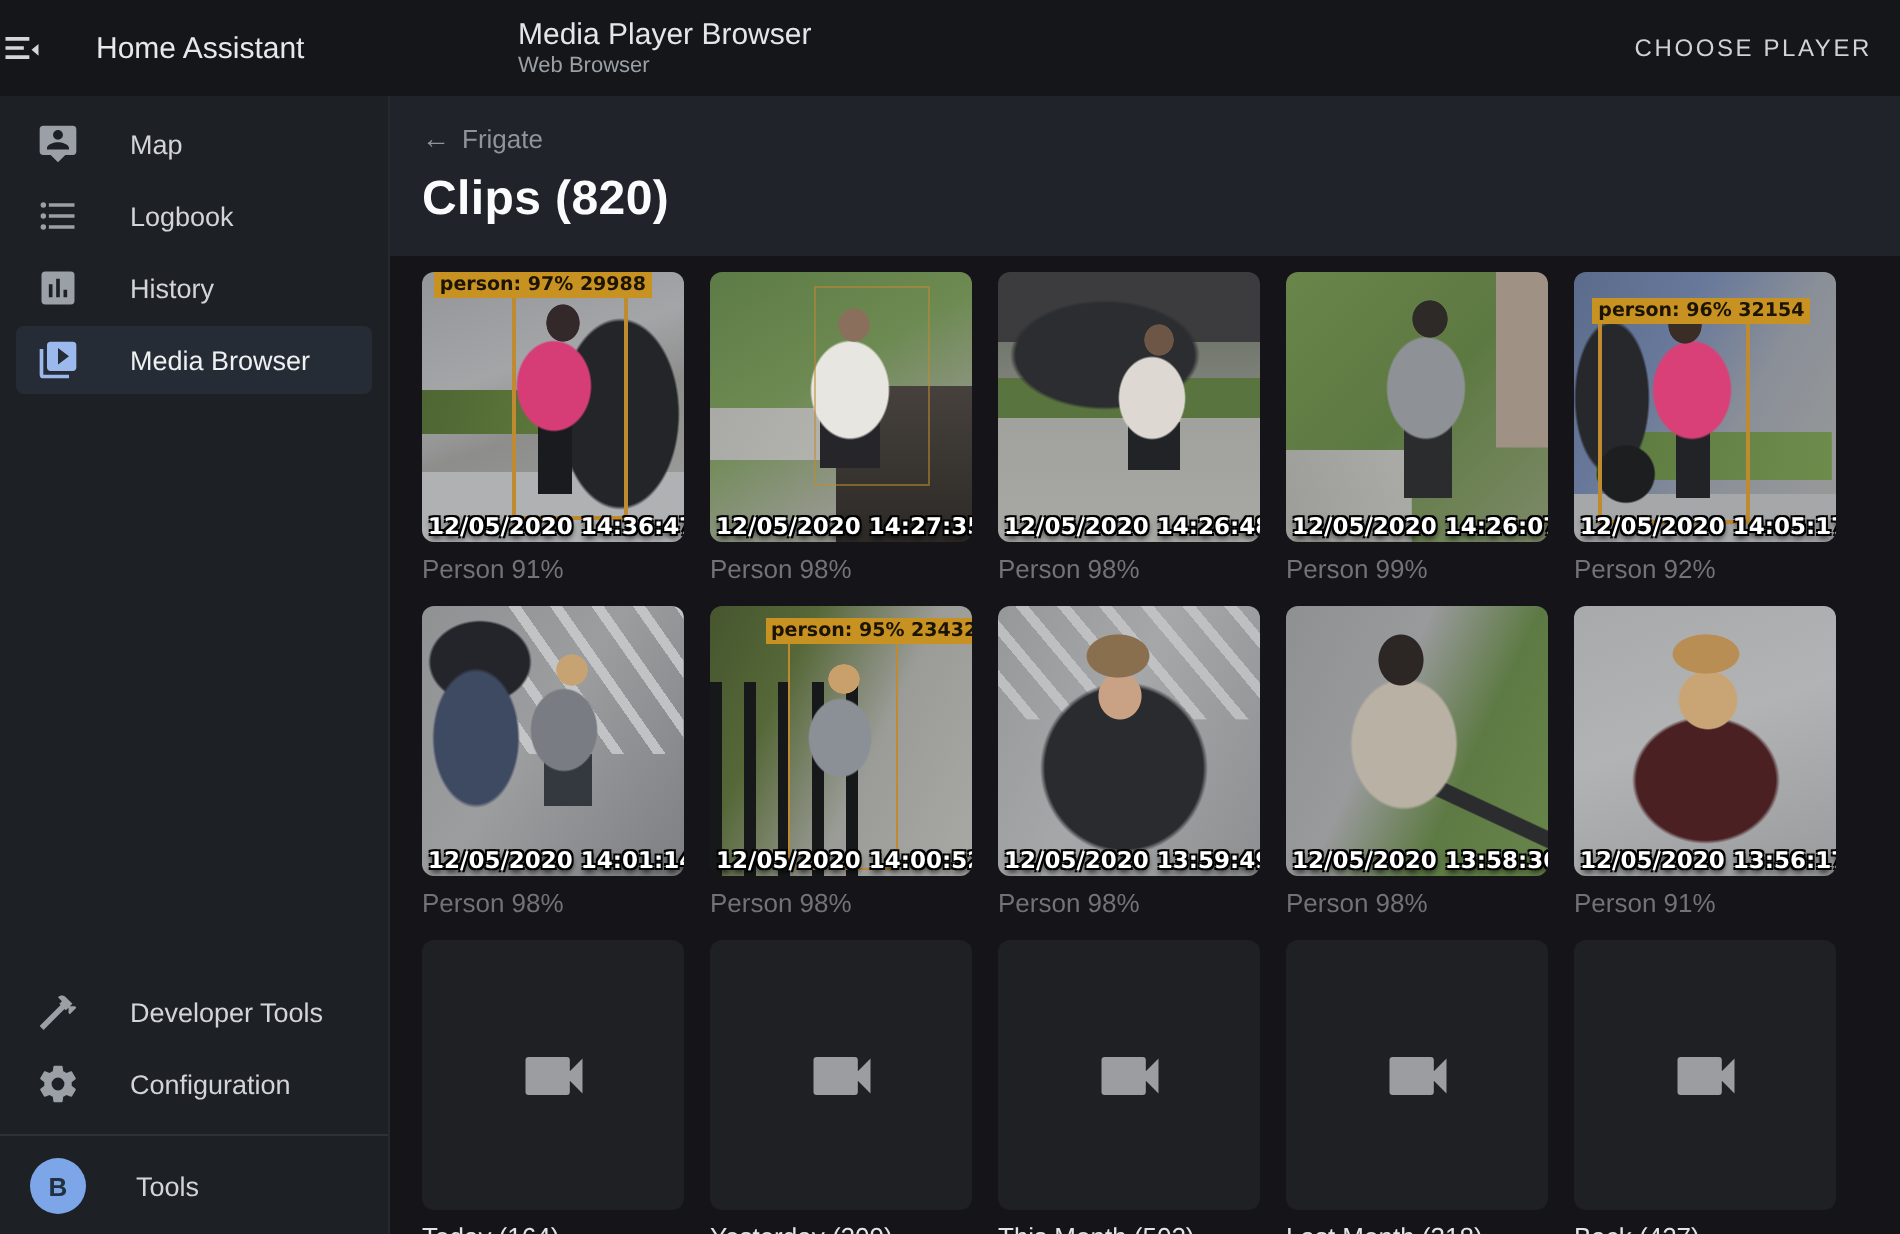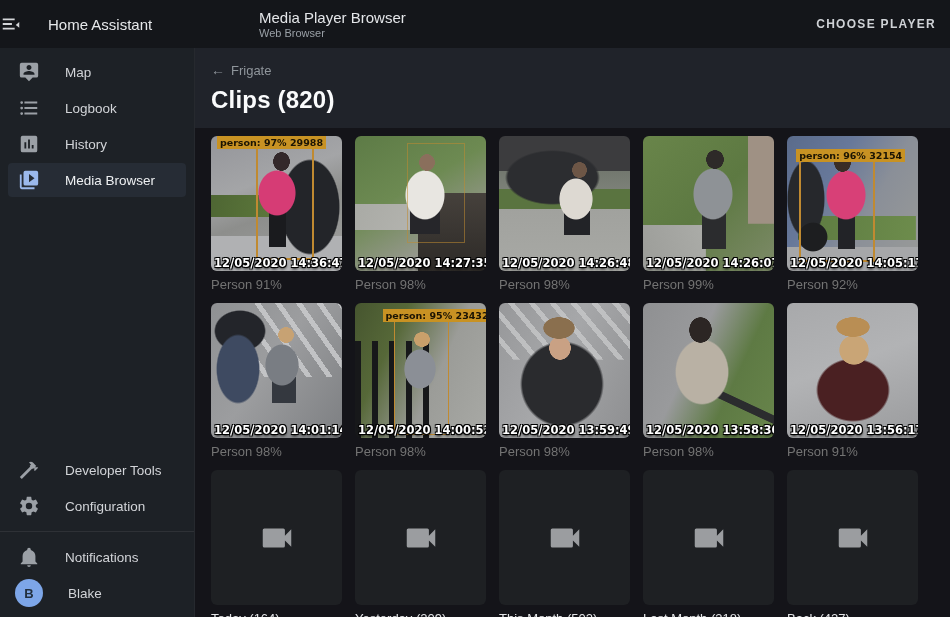--- a/index.html
+++ b/index.html
@@ -16,7 +16,7 @@
   .media-title { font-size:15px; color:#e4e6e9; }
   .media-subtitle { font-size:11px; color:#9aa0a6; margin-top:1px; }
   .choose-player { margin-left:auto; margin-right:14px; background:none; border:none; color:#cfd2d6; font-family:inherit;
-                   font-size:12px; font-weight:700; letter-spacing:1.3px; cursor:pointer; }
+                   font-size:12px; font-weight:400; letter-spacing:1.3px; cursor:pointer; }
 
   
   .body { flex:1; display:flex; min-height:0; }

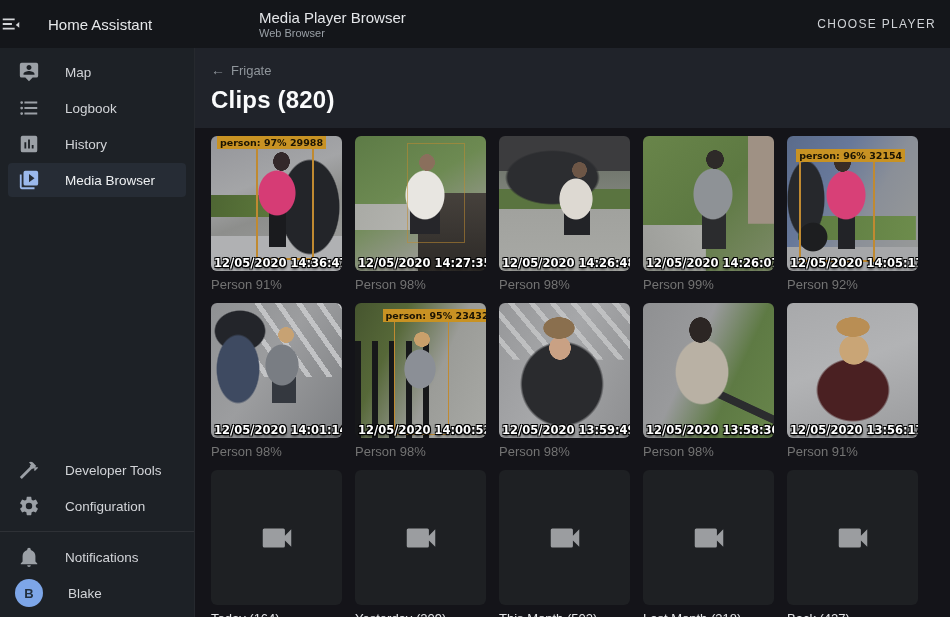--- a/index.html
+++ b/index.html
@@ -200,12 +200,6 @@
 
       <div class="sidebar-divider"></div>
 
-      <div class="nav-item">
-        <svg class="icon" viewBox="0 0 24 24">
-            <path d="M21,19V20H3V19L5,17V11C5,7.9 7.03,5.17 10,4.29C10,4.19 10,4.1 10,4A2,2 0 0,1 12,2A2,2 0 0,1 14,4C14,4.1 14,4.19 14,4.29C16.97,5.17 19,7.9 19,11V17L21,19M14,21A2,2 0 0,1 12,23A2,2 0 0,1 10,21H14Z"></path>
-          </svg>
-        <span>Notifications</span>
-      </div>
       <div class="nav-item profile-item">
         <span class="avatar">B</span>
         <span>Blake</span>

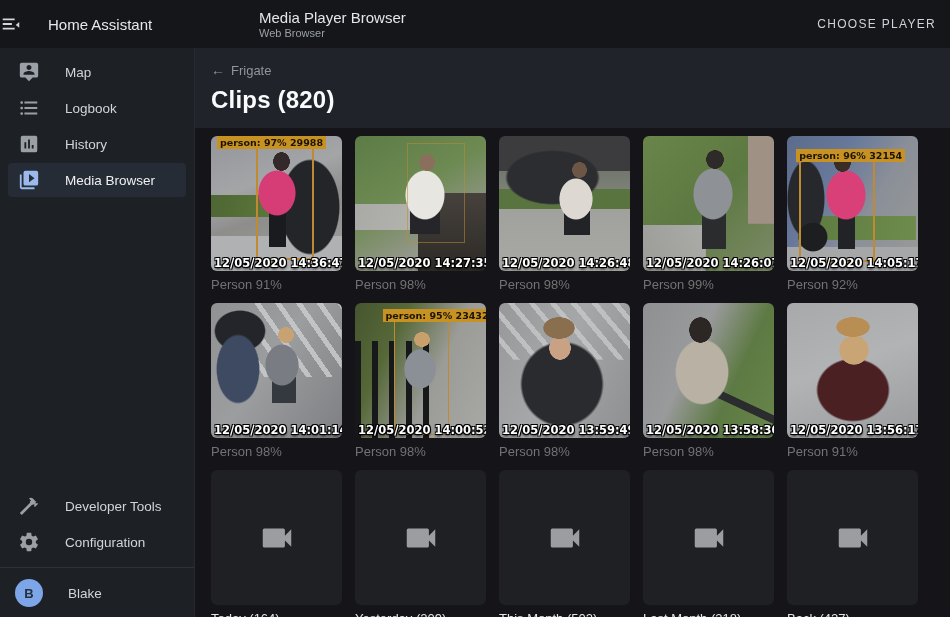--- a/index.html
+++ b/index.html
@@ -202,7 +202,7 @@
 
       <div class="nav-item profile-item">
         <span class="avatar">B</span>
-        <span>Blake</span>
+        <span>Tools</span>
       </div>
     </nav>
 

